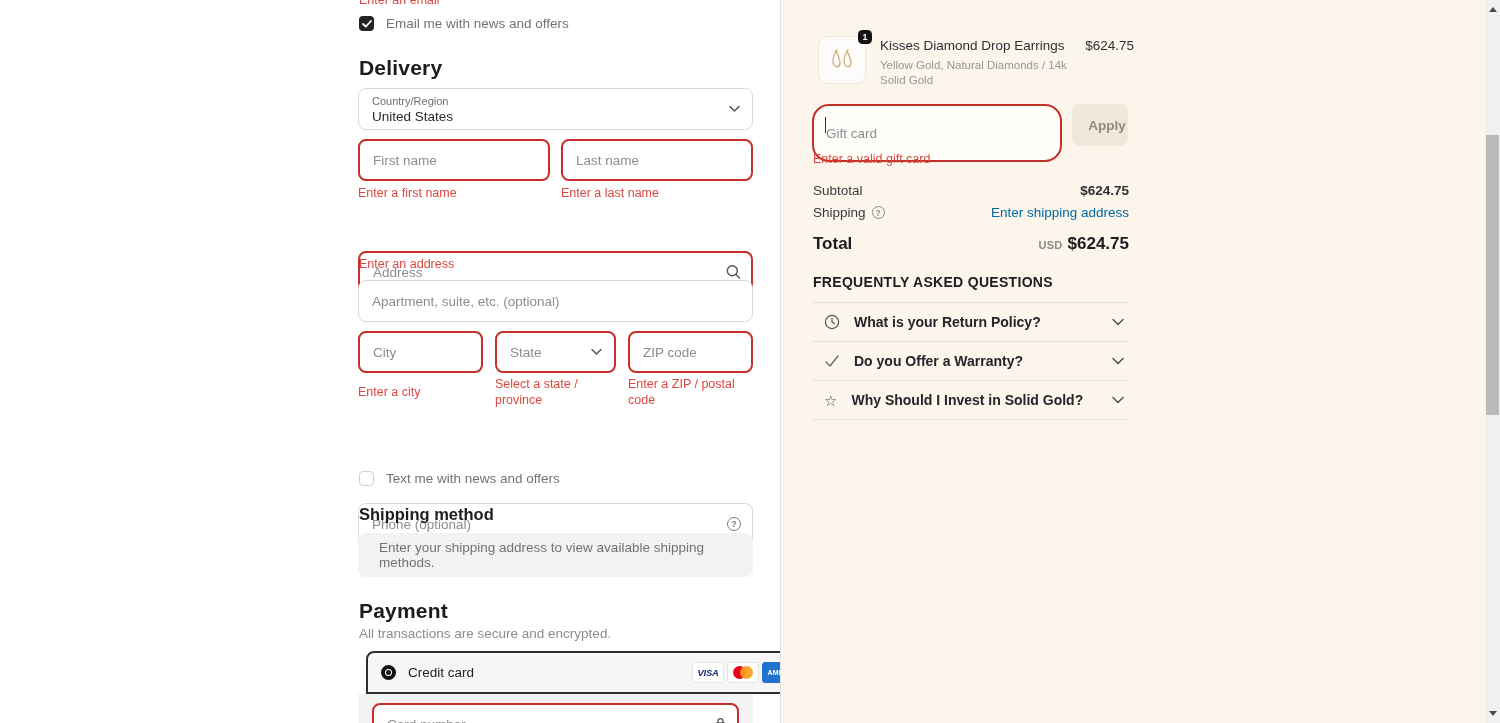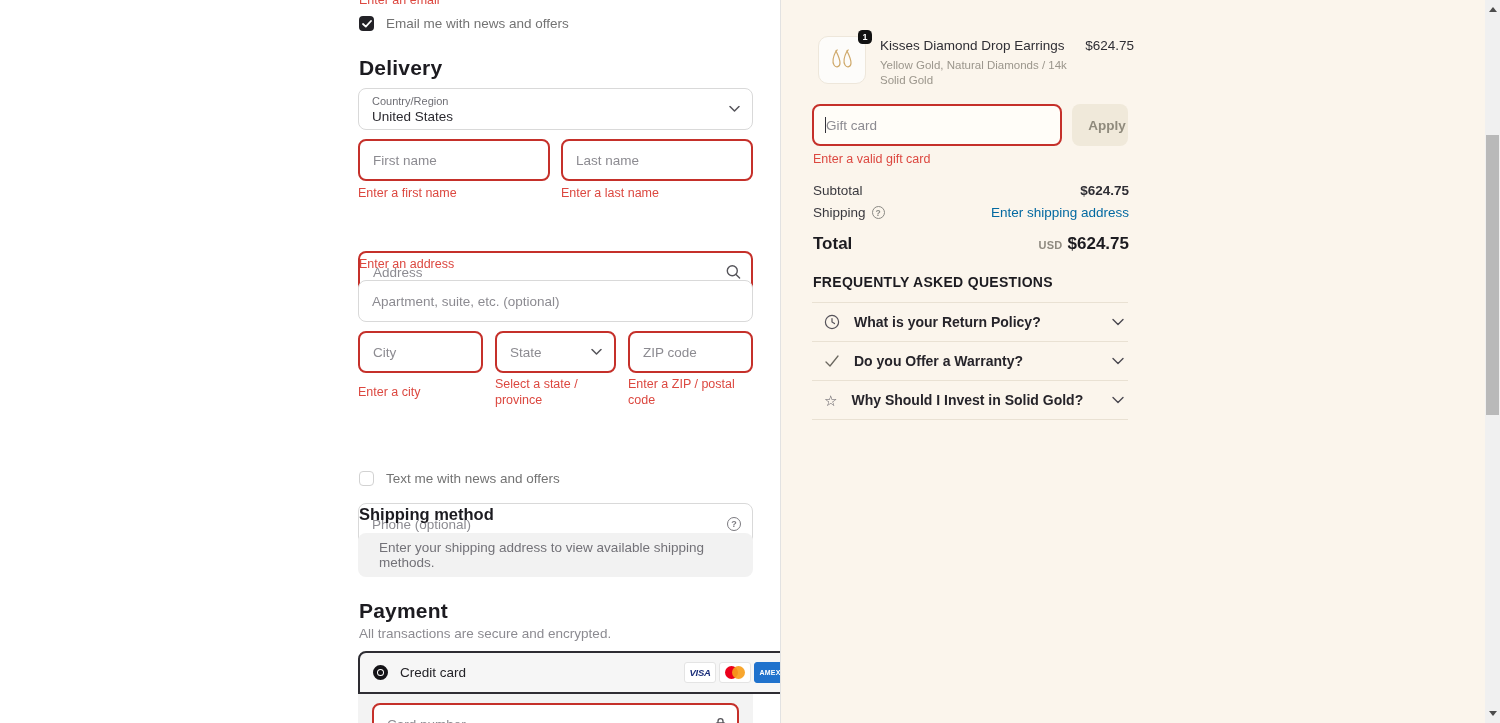--- a/index.html
+++ b/index.html
@@ -108,7 +108,7 @@
 
   .gift-row { display:flex; gap:10px; }
   .gift-input {
-    flex:1; height:42px; border:2px solid #c5302a; border-radius:8px; background:#fffdf8;
+    flex:1; height:58px; border:2px solid #c5302a; border-radius:17px; background:#fffdf8;
     font-size:13.5px; padding:0 12px; font-family:"Liberation Sans",sans-serif; outline:none; color:#2b2a30;
   }
   .gift-input::placeholder { color:#8c8b91; opacity:1; }

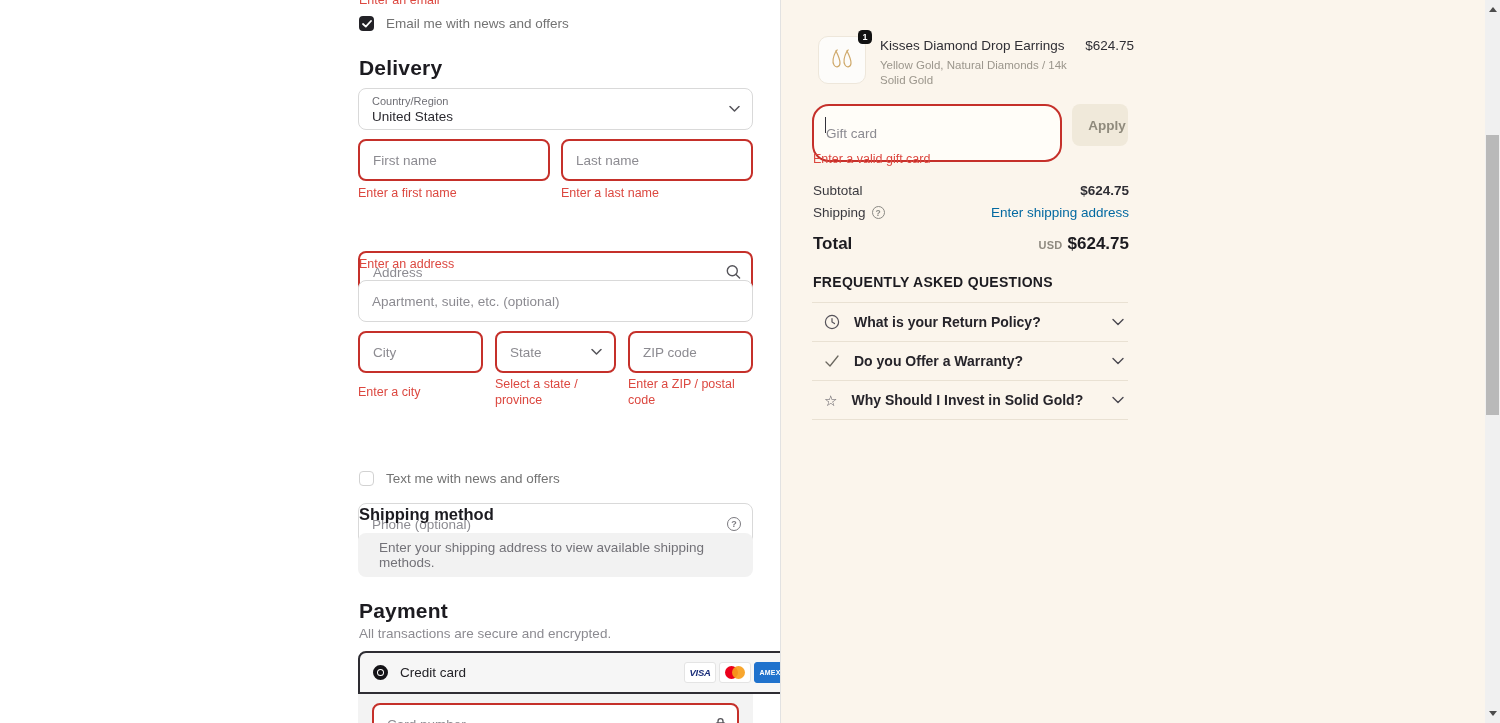--- a/index.html
+++ b/index.html
@@ -243,7 +243,7 @@
       <div class="abs h1" style="left:1px; top:599px;">Payment</div>
       <div class="abs" style="left:1px; top:626px; font-size:13.5px; color:#8c8b91;">All transactions are secure and encrypted.</div>
 
-      <div class="abs cc-header" style="left:0; top:651px; width:478px;">
+      <div class="abs cc-header" style="left:8px; top:651px; width:478px;">
         <span class="radio"></span>
         <span class="cc-label">Credit card</span>
         <span class="pay-badges">

